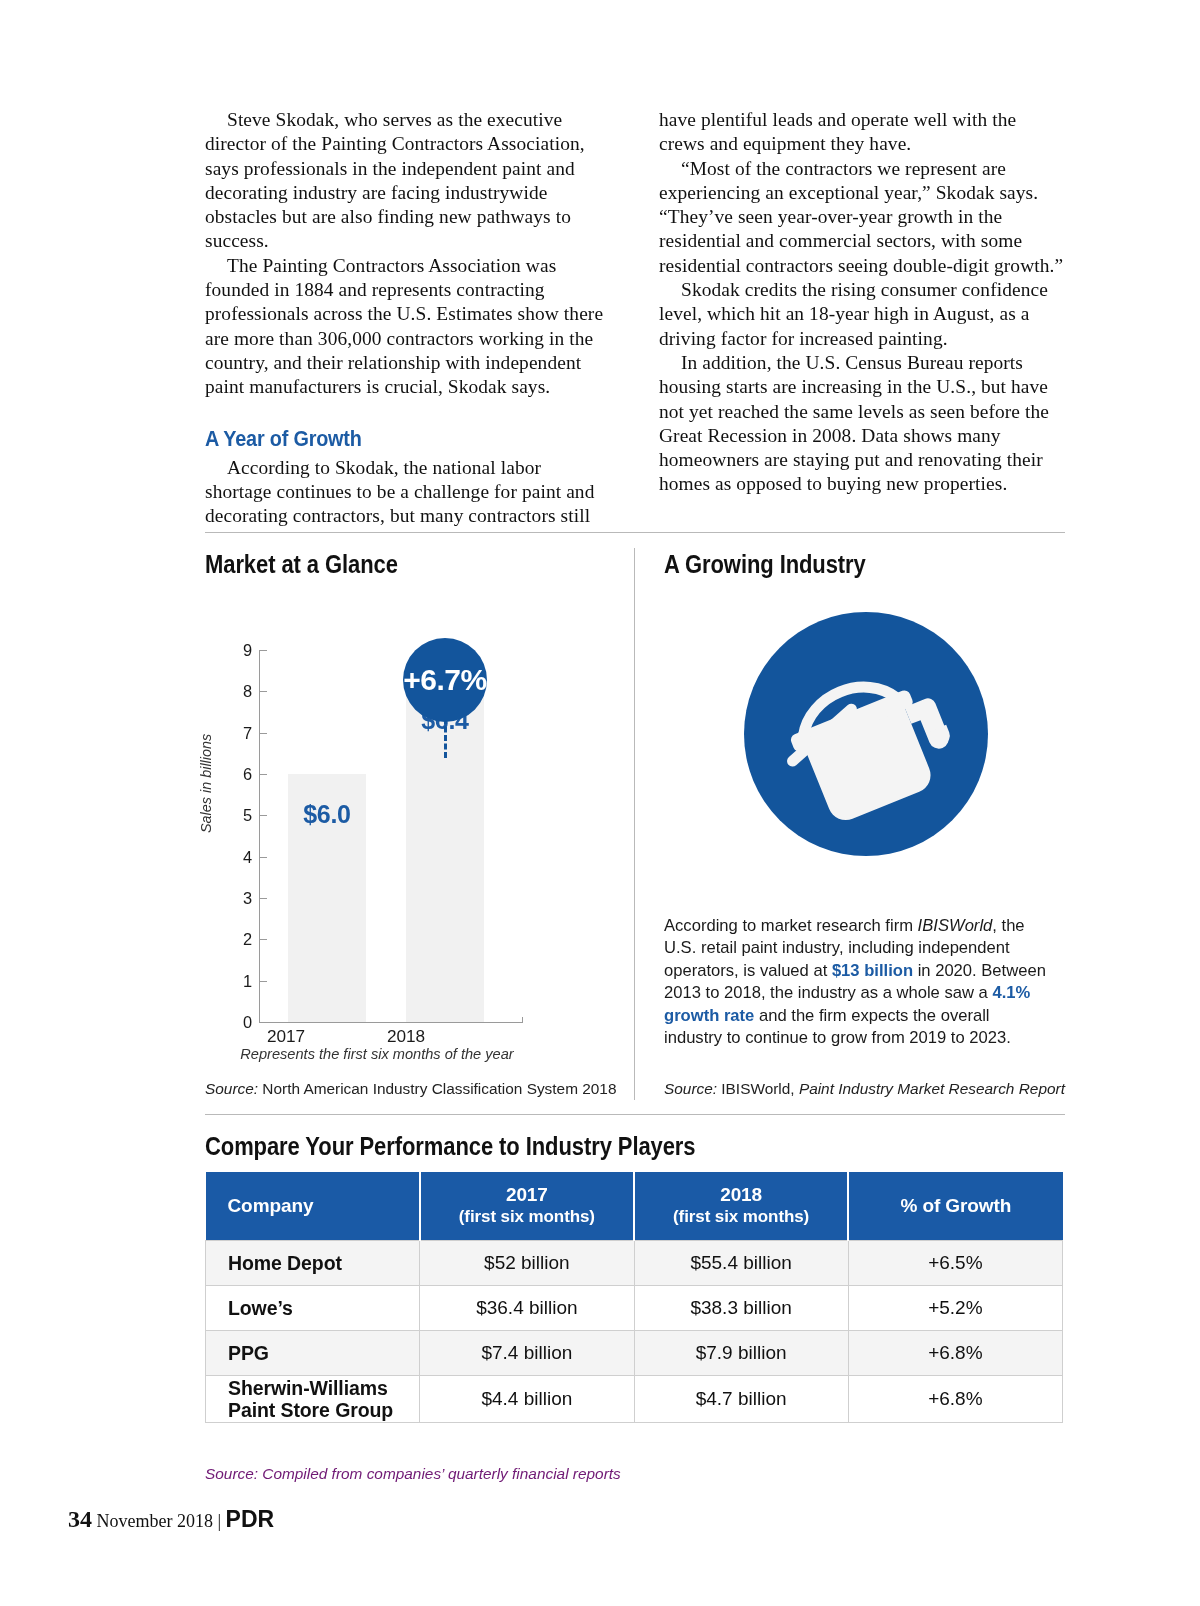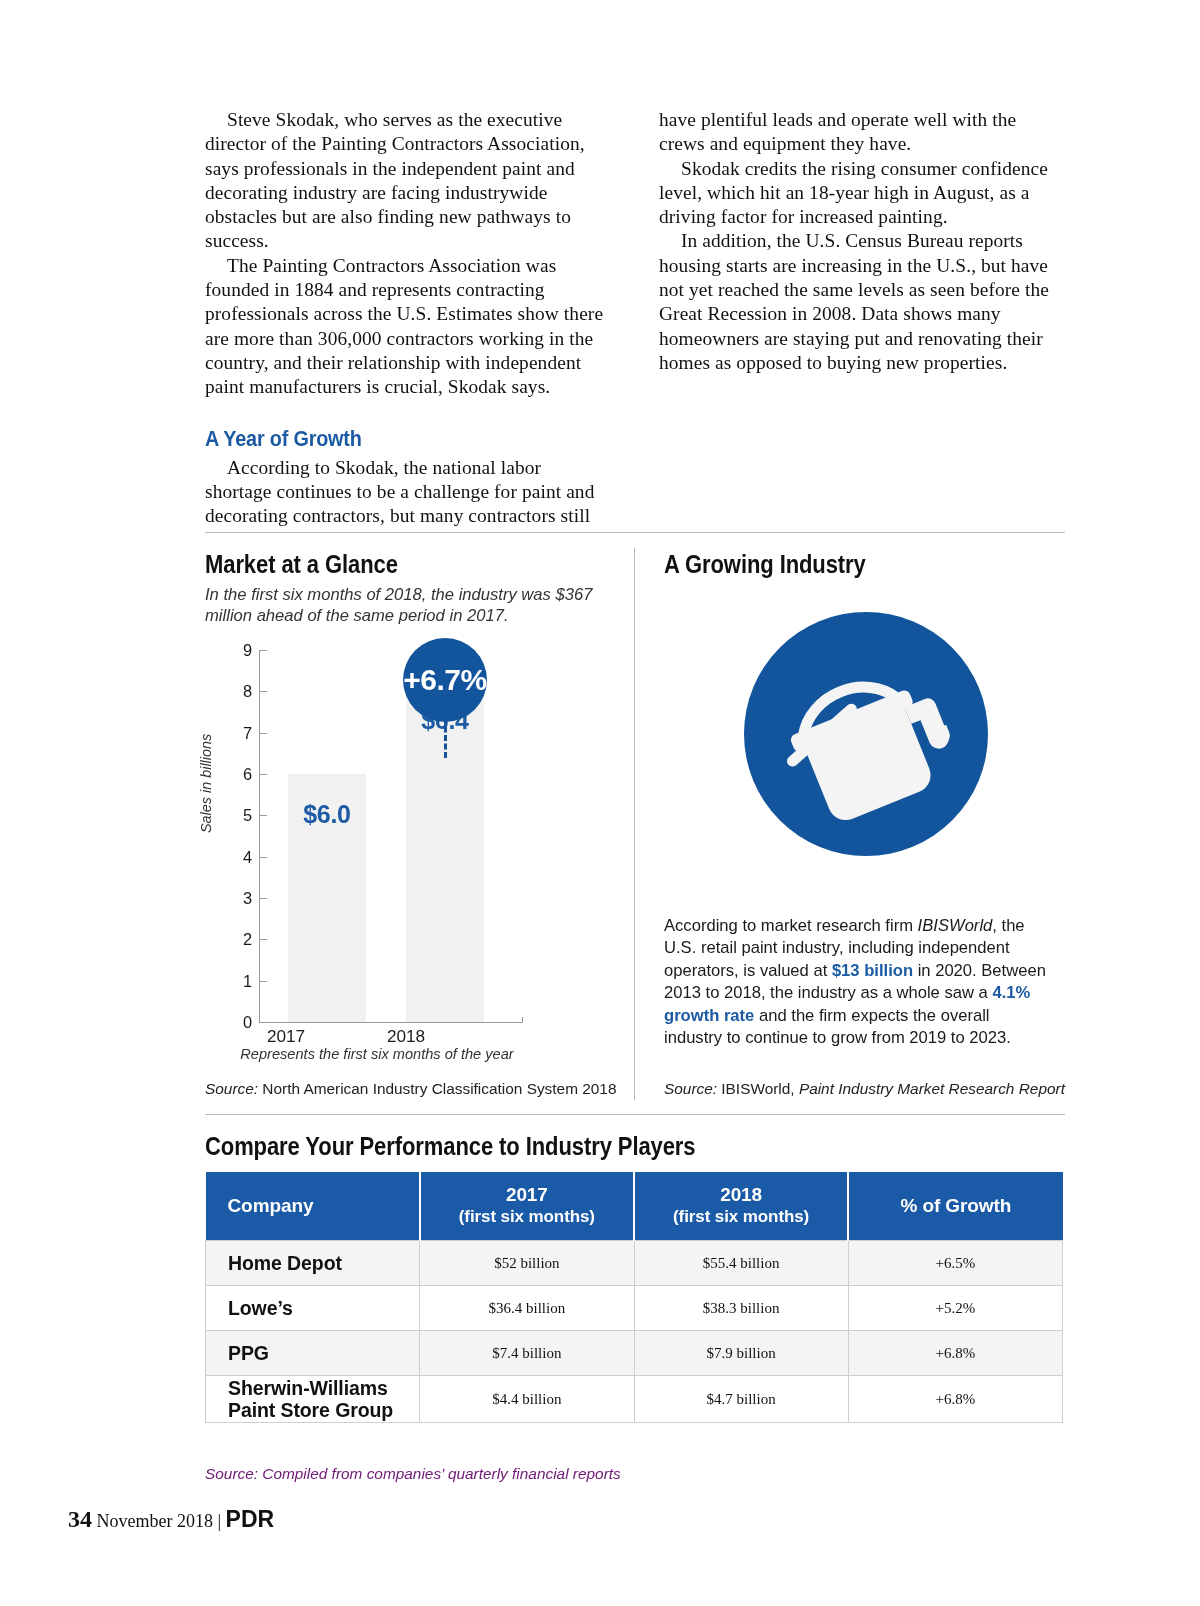--- a/index.html
+++ b/index.html
@@ -137,6 +137,7 @@
     </div>
     <div class="col">
       <p class="noindent">have plentiful leads and operate well with the crews and equipment they have.</p>
+      <p>“Most of the contractors we represent are experiencing an exceptional year,” Skodak says. “They’ve seen year-over-year growth in the residential and commercial sectors, with some residential contractors seeing double-digit growth.”</p>
       <p>Skodak credits the rising consumer confidence level, which hit an 18-year high in August, as a driving factor for increased painting.</p>
       <p>In addition, the U.S. Census Bureau reports housing starts are increasing in the U.S., but have not yet reached the same levels as seen before the Great Recession in 2008. Data shows many homeowners are staying put and renovating their homes as opposed to buying new properties.</p>
     </div>

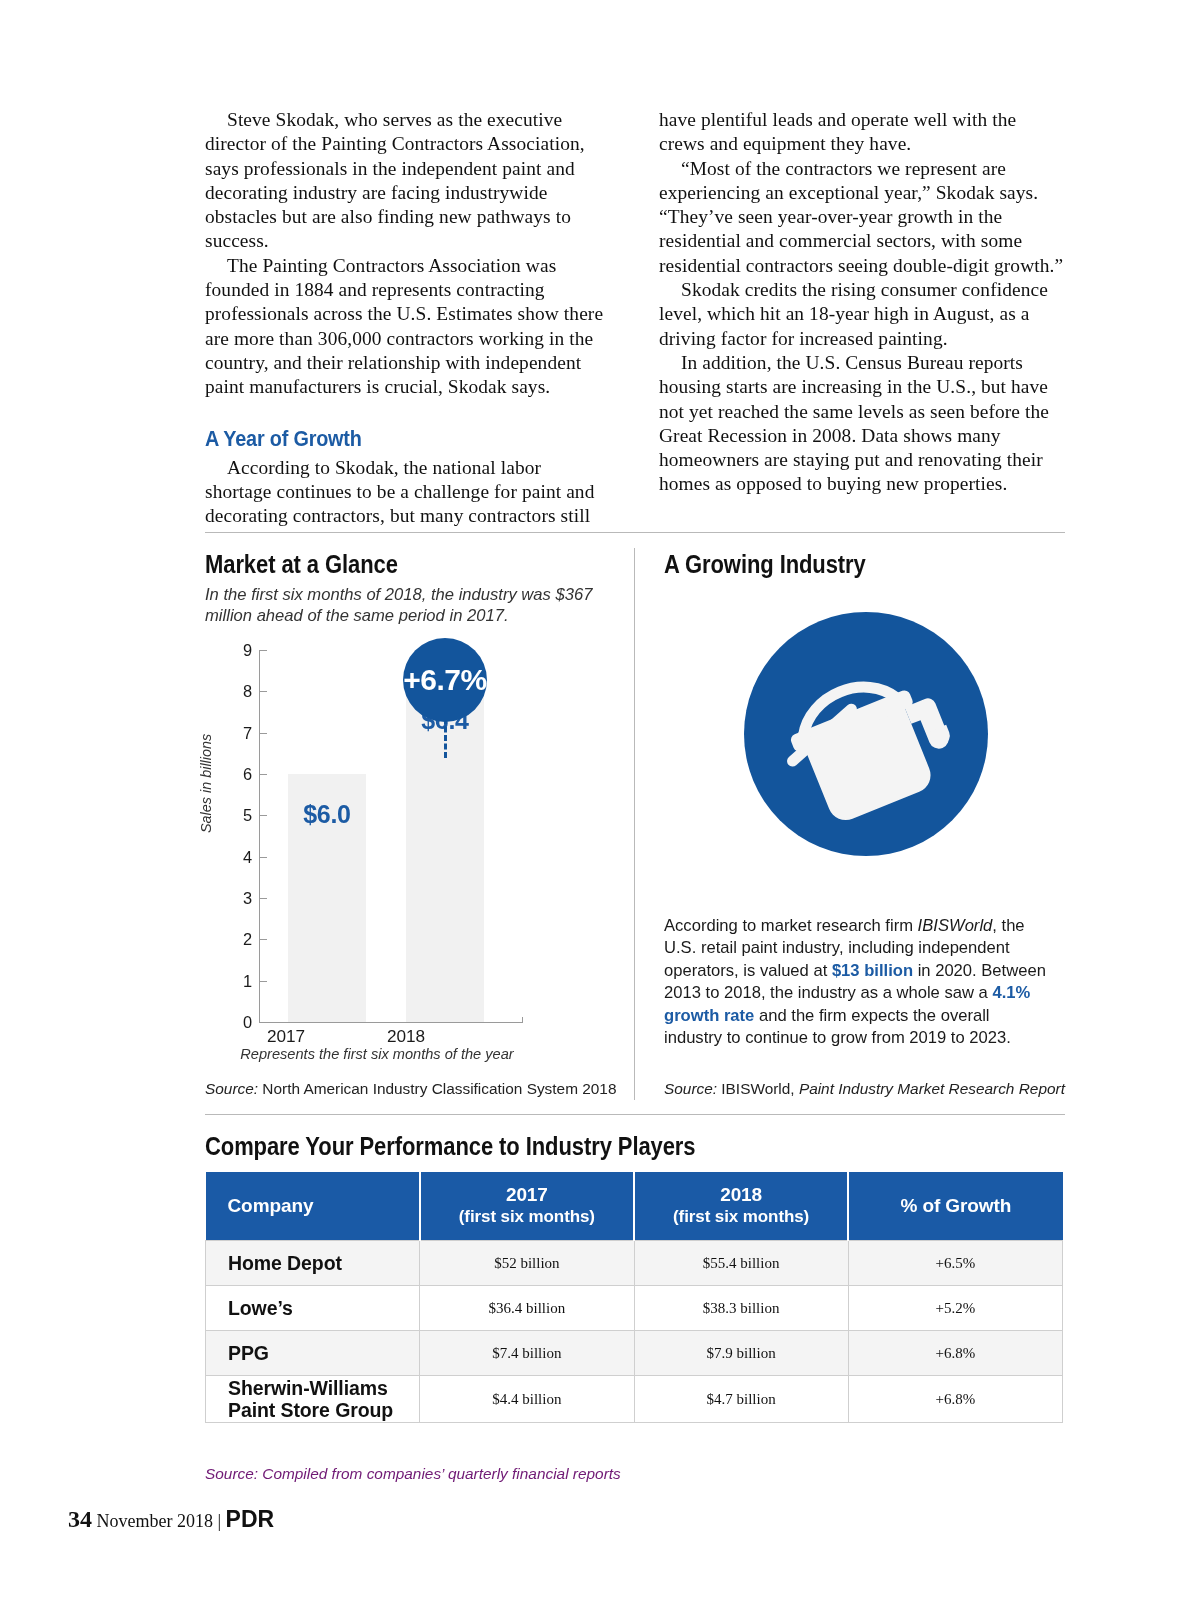--- a/index.html
+++ b/index.html
@@ -148,7 +148,6 @@
   <div class="hrule" style="top:1114px;"></div>
 
   <div class="sec-title" style="left:205px;top:550px;">Market at a Glance</div>
-  <div class="sec-sub" style="left:205px;top:584px;">In the first six months of 2018, the industry was $367 million ahead of the same period in 2017.</div>
 
   <div class="chart">
     <div class="ytitle">Sales in billions</div>

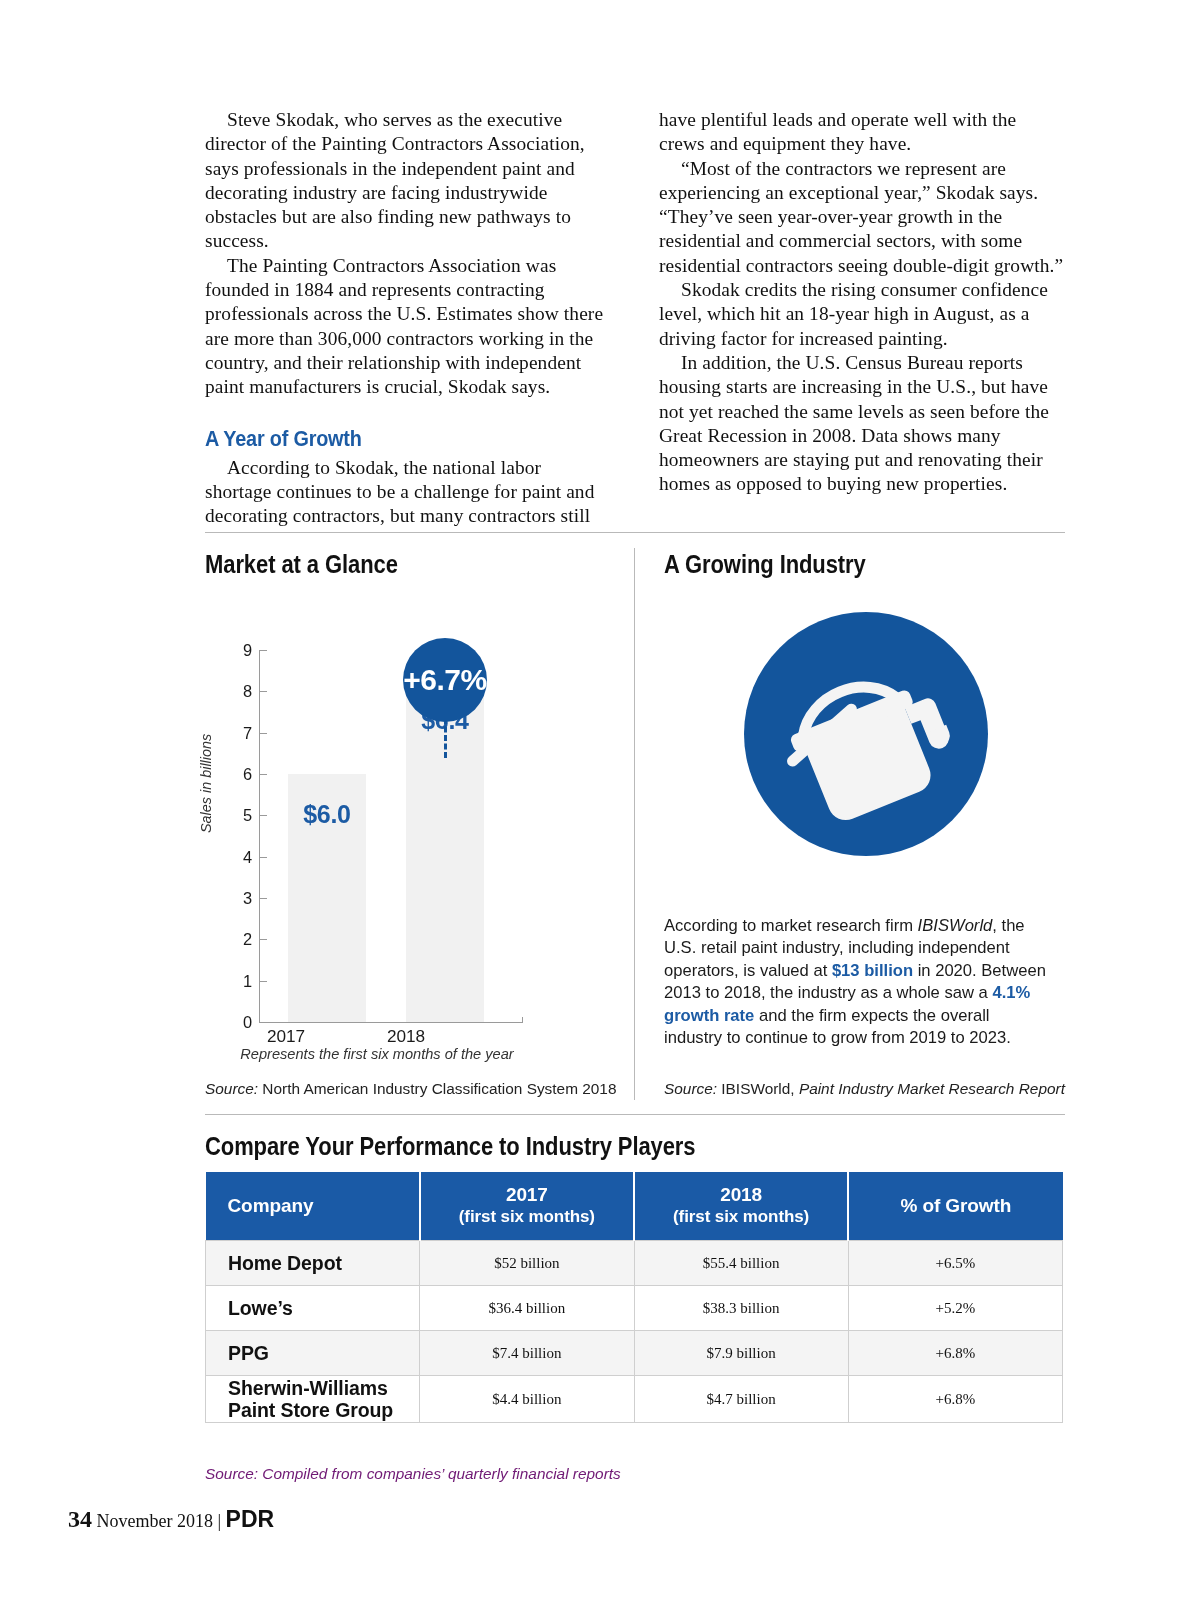--- a/index.html
+++ b/index.html
@@ -103,7 +103,7 @@
   thead th .small{font-size:17px;display:block;}
   tbody td{
     border:1px solid #cfcfcf;height:42px;text-align:center;
-    font-family:Liberation Serif, serif;font-size:15px;color:#111;
+    font-family:Liberation Sans, sans-serif;font-size:19px;color:#111;
   }
   tbody td.company{
     text-align:left;padding-left:22px;

